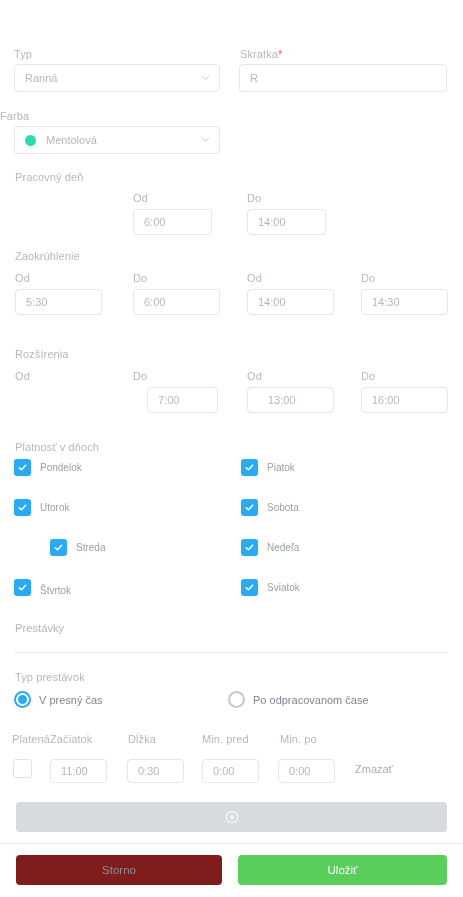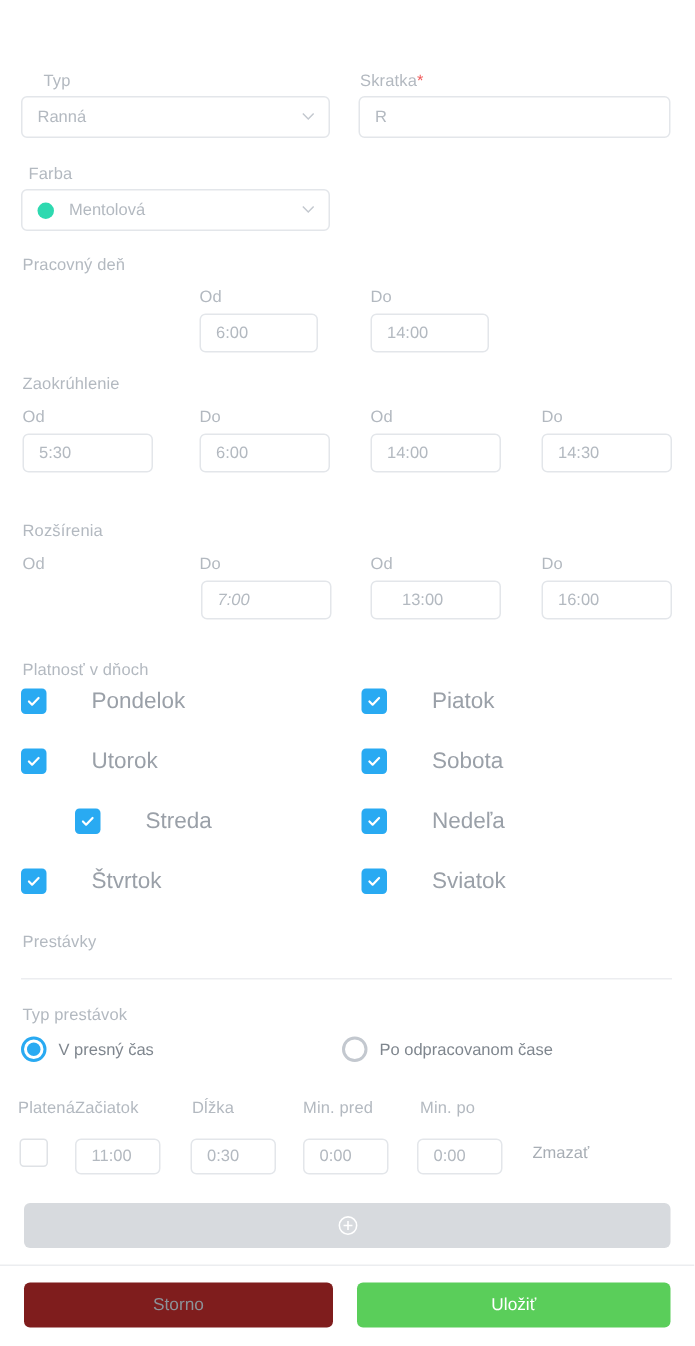--- a/index.html
+++ b/index.html
@@ -120,7 +120,7 @@
 <div class="modal">
 
 
-  <div class="lbl" style="left:29px; top:48px;text-align:right;">Typ</div>
+  <div class="lbl" style="left:14px; top:48px;text-align:right;">Typ</div>
   <div class="select-wrap" style="left:14px; top:64px; width:206px; height:28px;">
     <div class="select-box">
       <span>Ranná</span>

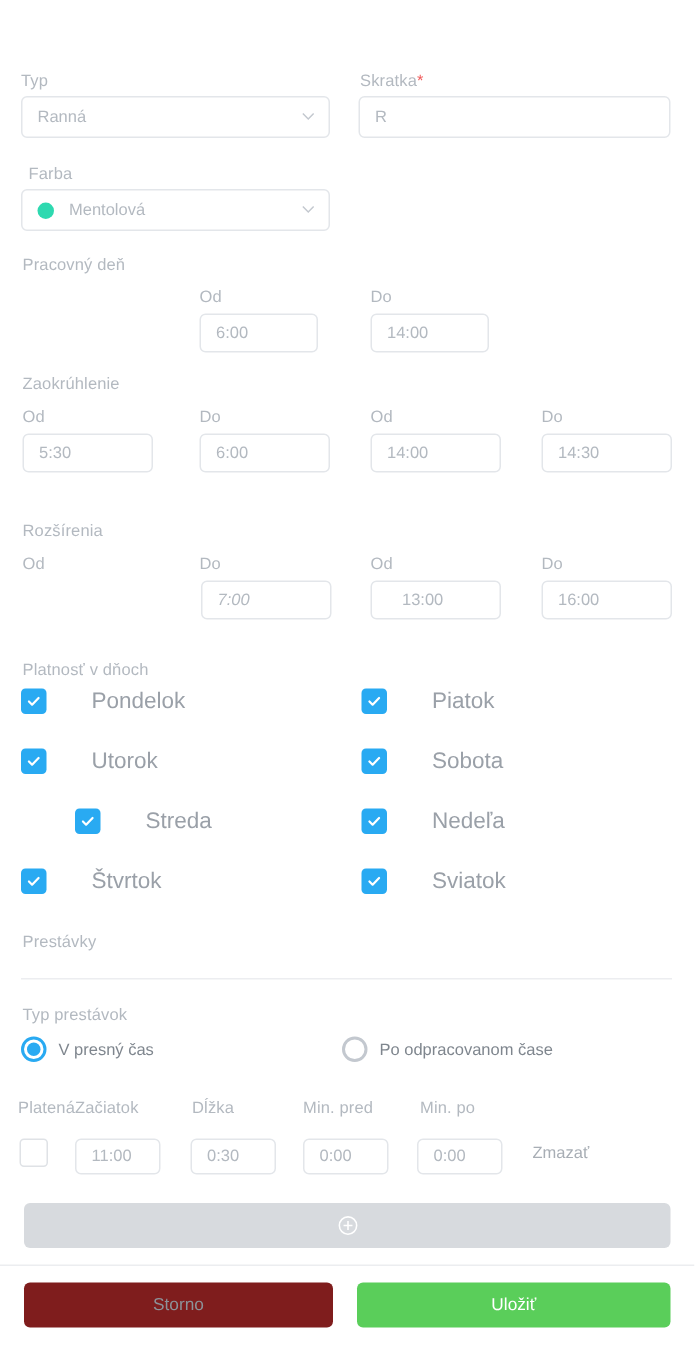--- a/index.html
+++ b/index.html
@@ -135,7 +135,7 @@
   </div>
   <input class="field" style="left: 239px; top: 64px; width: 208px; height: 28px;" readonly="" value="R">
 
-  <div class="lbl" style="left:19px; top:110px;">Farba</div>
+  <div class="lbl" style="left:0; top:110px;">Farba</div>
   <div class="select-wrap" style="left:14px; top:126px; width:206px; height:28px;">
     <div class="select-box">
       <span class="dot" id="color-dot" style="background: rgb(46, 217, 176);"></span>

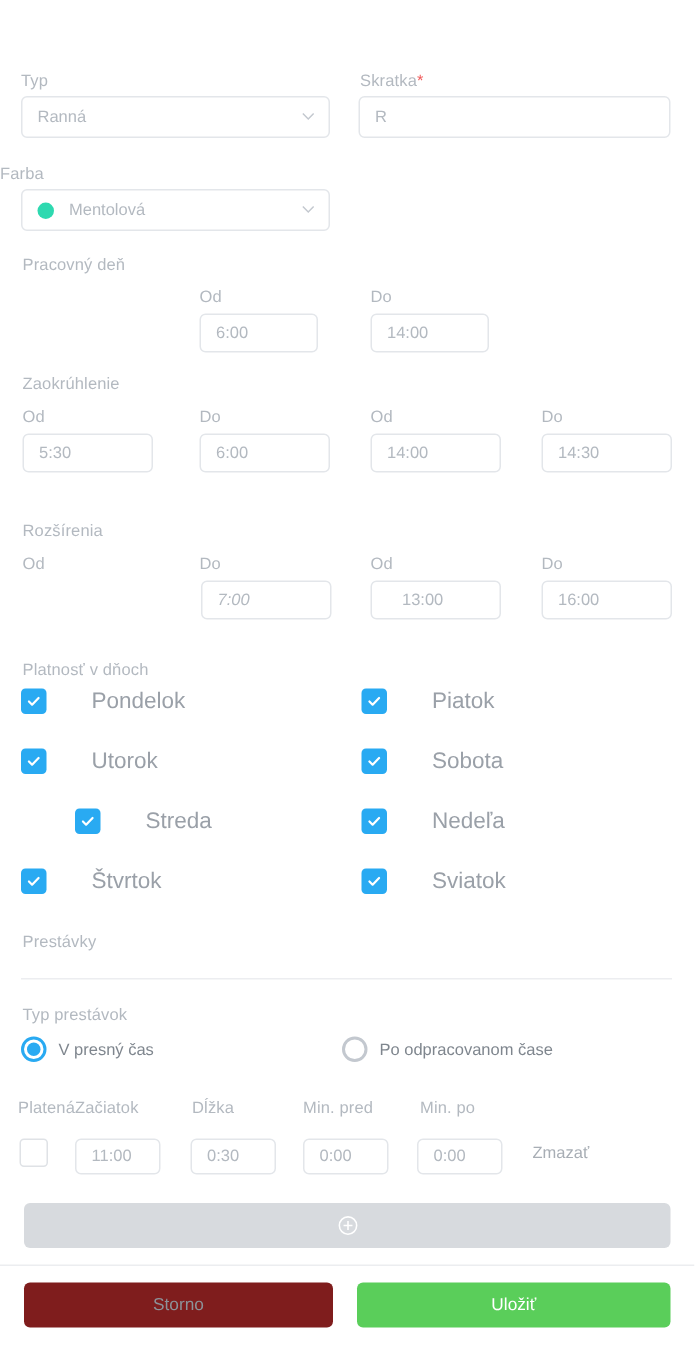--- a/index.html
+++ b/index.html
@@ -167,7 +167,7 @@
   <div class="lbl" style="left:133px; top:370px;">Do</div>
   <div class="lbl" style="left:247px; top:370px;">Od</div>
   <div class="lbl" style="left:361px; top:370px;">Do</div>
-  <input class="field" style="left: 134px; top: 387px; width: 87px; height: 26px; font-style: italic;" readonly="" value="7:00">
+  <input class="field" style="left: 147px; top: 387px; width: 71px; height: 26px;" readonly="" value="7:00">
   <input class="field" style="left: 247px; top: 387px; width: 87px; height: 26px; padding-left: 20px;" readonly="" value="13:00">
   <input class="field" style="left: 361px; top: 387px; width: 87px; height: 26px;" readonly="" value="16:00">
 

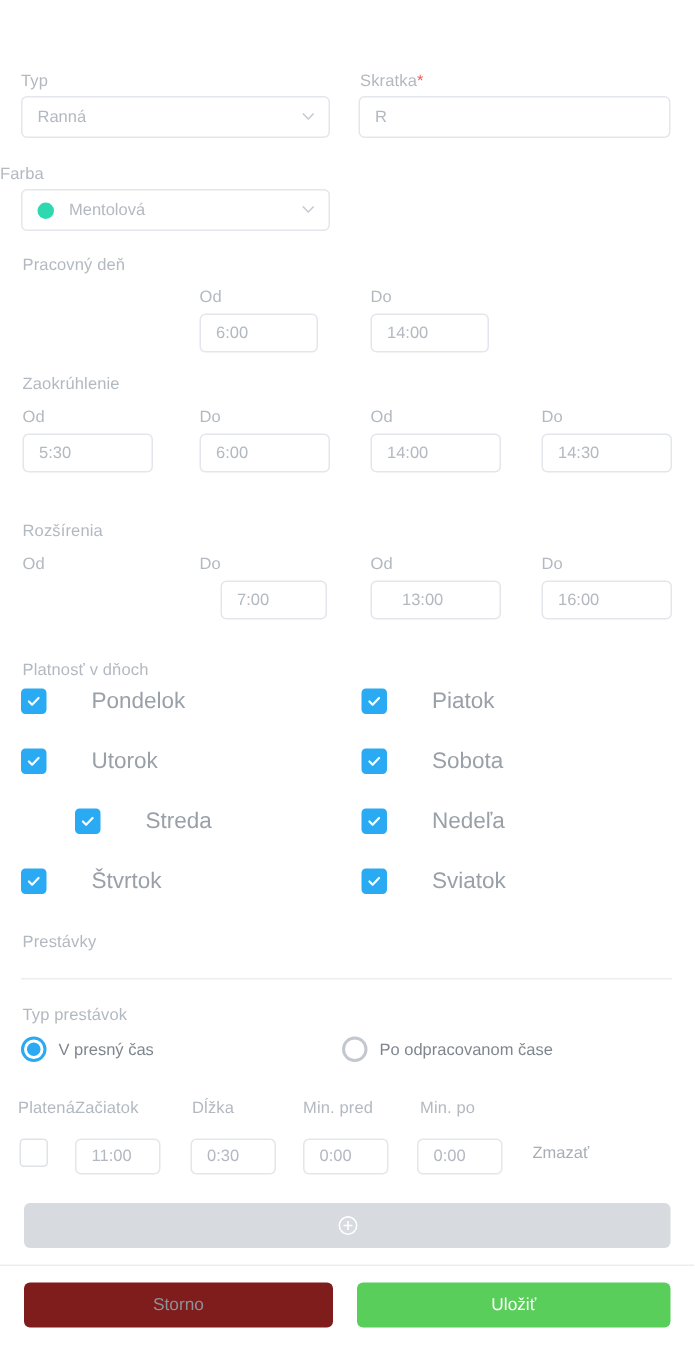--- a/index.html
+++ b/index.html
@@ -72,7 +72,7 @@
     flex: none;
   }
   .cb svg { width: 11px; height: 11px; display: block; }
-  .day-label { color: #9aa0a8; font-size: 15px; margin-left: 21px; }
+  .day-label { color: #9aa0a8; font-size: 10px; }
 
   
   .divider { position: absolute; height: 1px; background: #ecedf0; }

